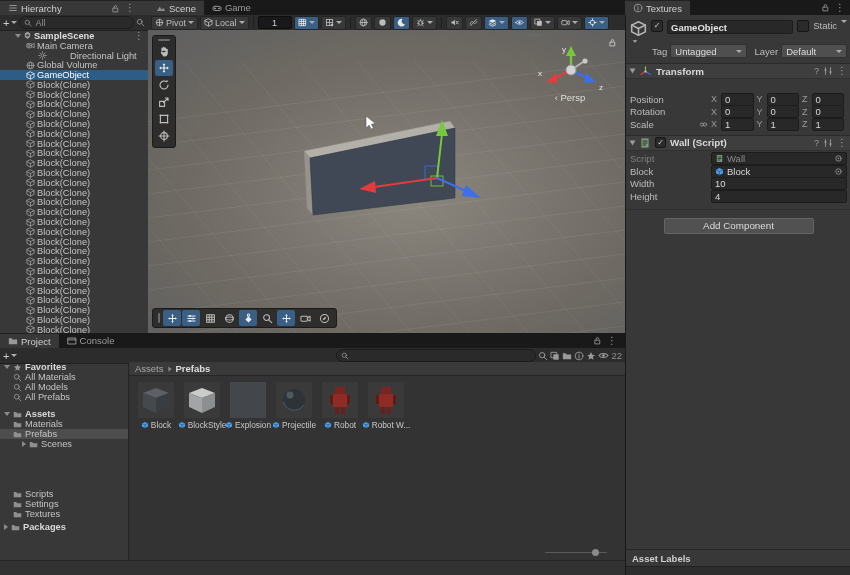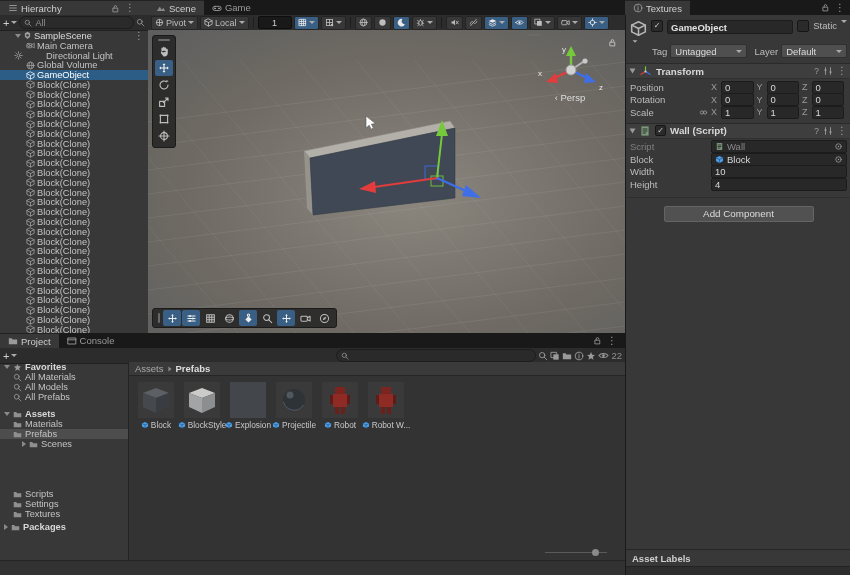--- a/index.html
+++ b/index.html
@@ -37,7 +37,7 @@
   .hrow .i{color:#9d9d9d;}
   .hrow.sel{background:#2c5d87;color:#fff;}
   .hrow .lbl{font-size:9.3px;}
-  .hrow.bold .lbl{font-weight:normal;color:#dedede;}
+  .hrow.bold .lbl{font-weight:bold;color:#dedede;}
   
   #scene-view{position:absolute;left:0;top:15px;width:477px;height:303px;overflow:hidden;
      background:radial-gradient(ellipse 420px 260px at 55% 55%, #8b877f 0%, #6e6a63 55%, #585a5e 100%);}

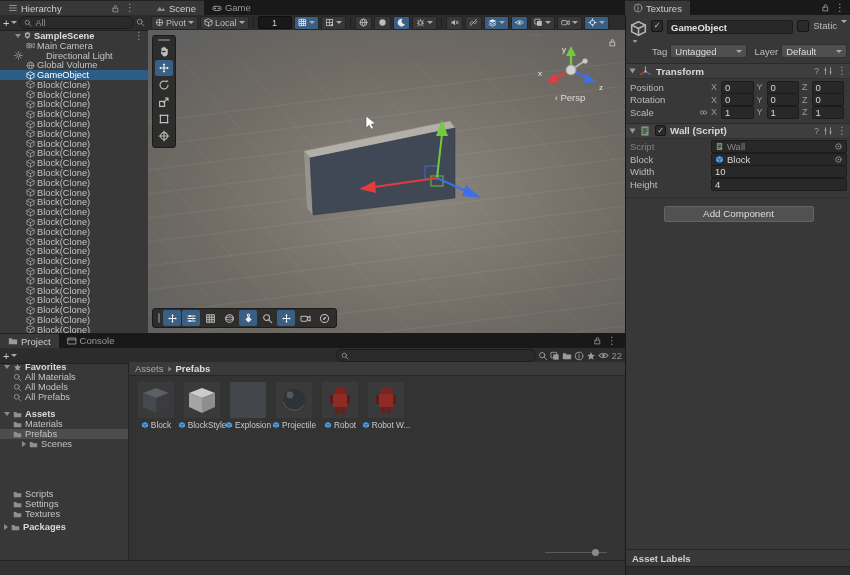--- a/index.html
+++ b/index.html
@@ -182,7 +182,7 @@
           </span>
           <span class="lbl">Main Camera</span>
         </div>
-        <div class="hrow" style="padding-left: 14px; gap: 23px;">
+        <div class="hrow" style="padding-left: 38px; gap: 23px;">
           <span class="i">
             <svg width="9" height="9" viewBox="0 0 12 12" fill="none" stroke="currentColor" stroke-width="1.1" stroke-linejoin="round" stroke-linecap="round">
               <circle cx="6" cy="6" r="2"></circle>

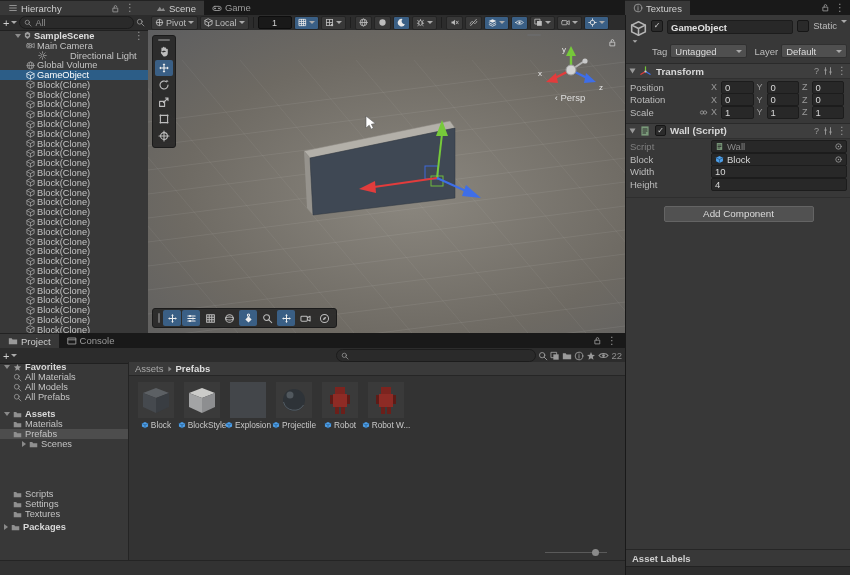--- a/index.html
+++ b/index.html
@@ -847,7 +847,7 @@
         </span>
       <span class="glyph">⋮</span>
     </div>
-    <div id="transform-rows" style="padding:2px 3px 4px 0;">
+    <div id="transform-rows" style="padding:2px 3px 4px 0;margin-top:12px;">
         <div class="irow">
           <span class="ilabel">Position</span>
           <span class="axlab">X</span>

